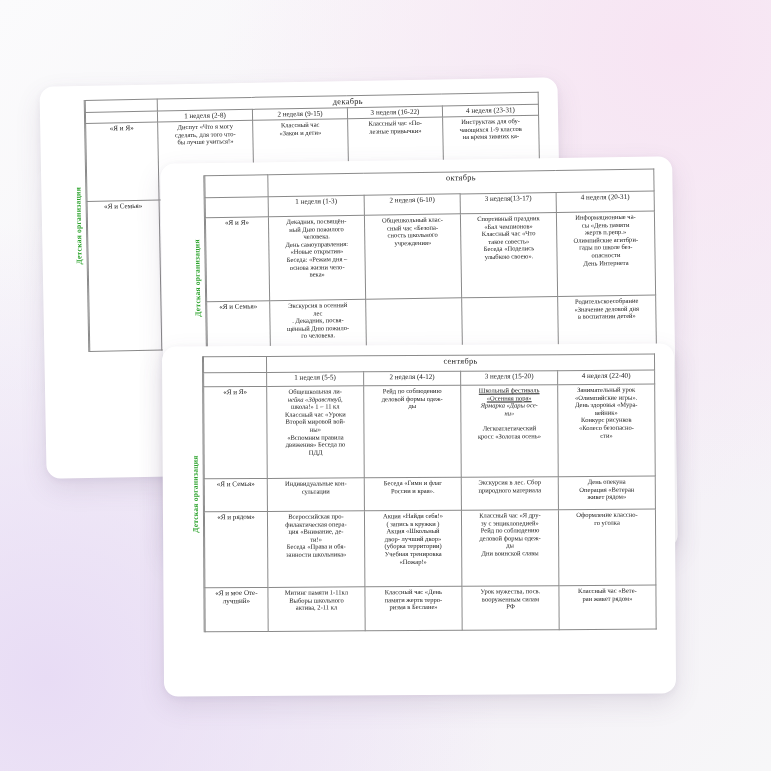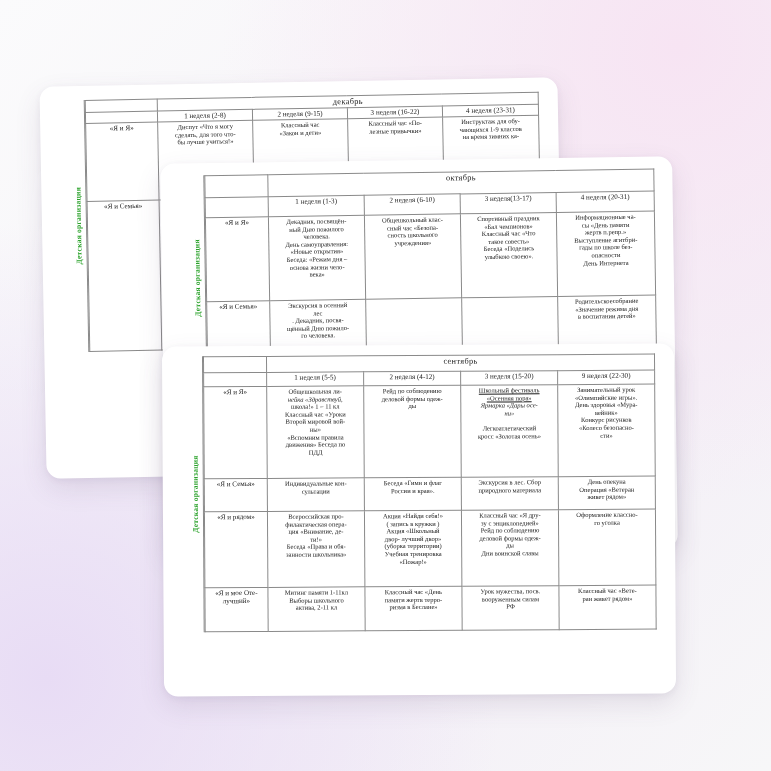--- a/index.html
+++ b/index.html
@@ -232,7 +232,7 @@
                 <span class="ln">Информационные ча-</span>
                 <span class="ln">сы «День памяти</span>
                 <span class="ln">жертв п.репр.»</span>
-                <span class="ln">Выступление агитбри-</span>
+                <span class="ln">Олимпийские агитбри-</span>
                 <span class="ln">гады по школе без-</span>
                 <span class="ln">опасности</span>
                 <span class="ln">День Интернета</span>

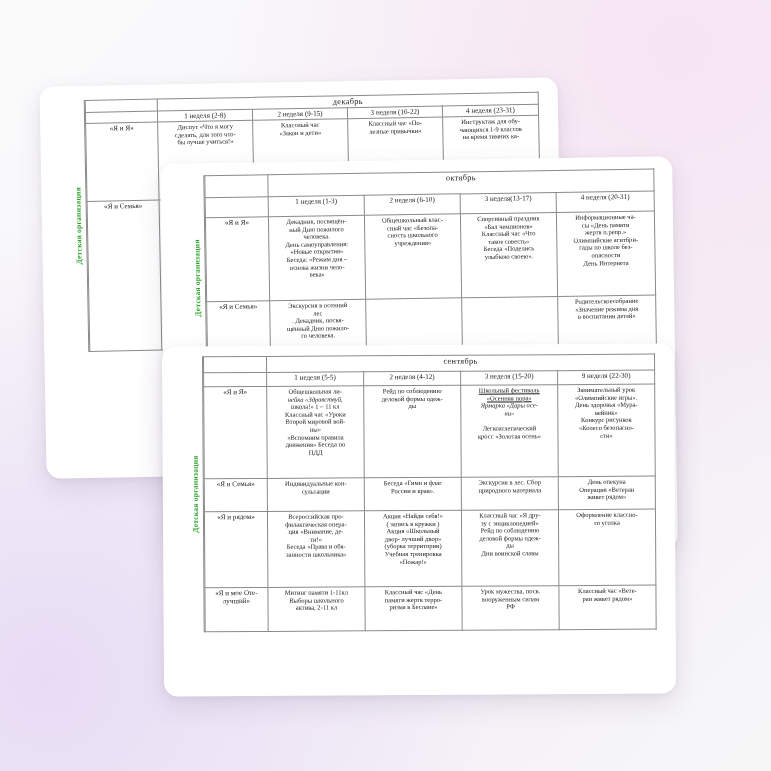--- a/index.html
+++ b/index.html
@@ -251,7 +251,7 @@
           <td class="cell"></td>
           <td class="cell">
                 <span class="ln">Родительскоесобрание</span>
-                <span class="ln">«Значение режима дня</span>
+                <span class="ln">«Значение деловой дня</span>
                 <span class="ln">в воспитании детей»</span>
               </td>
         </tr>

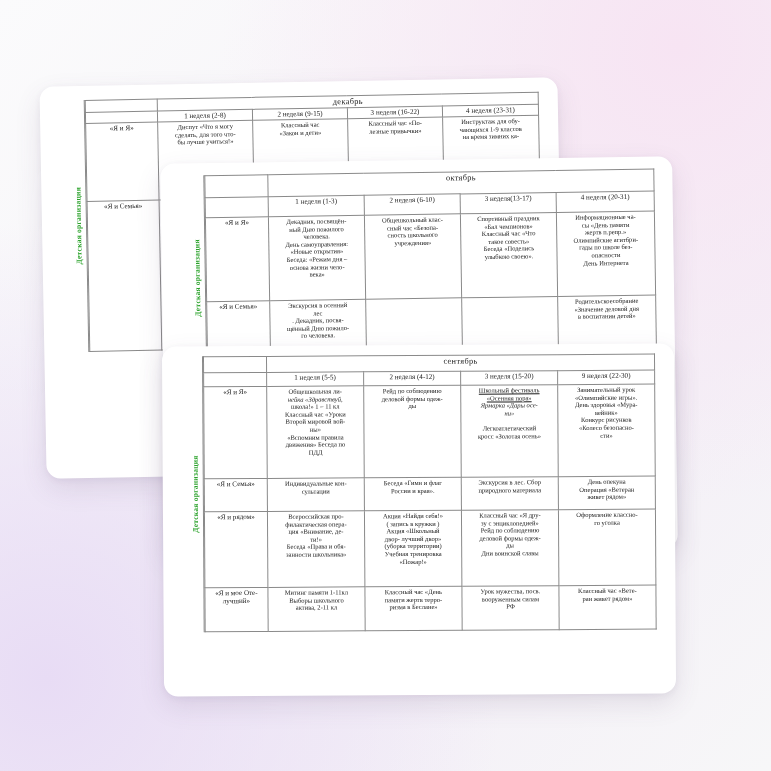--- a/index.html
+++ b/index.html
@@ -296,7 +296,7 @@
           <td class="week-head">1 неделя (5-5)</td>
           <td class="week-head">2 неделя (4-12)</td>
           <td class="week-head">3 неделя (15-20)</td>
-          <td class="week-head">9 неделя (22-30)</td>
+          <td class="week-head">4 неделя (22-40)</td>
         </tr>
         <tr style="height:92px">
           <td class="rowlabel">«Я и Я»</td>

